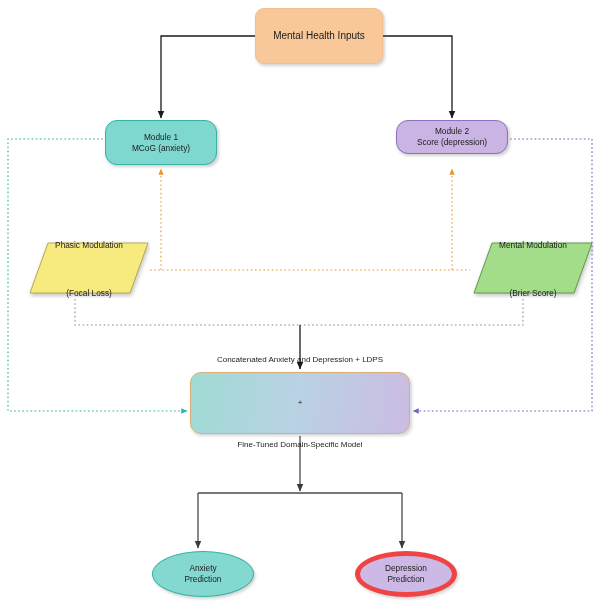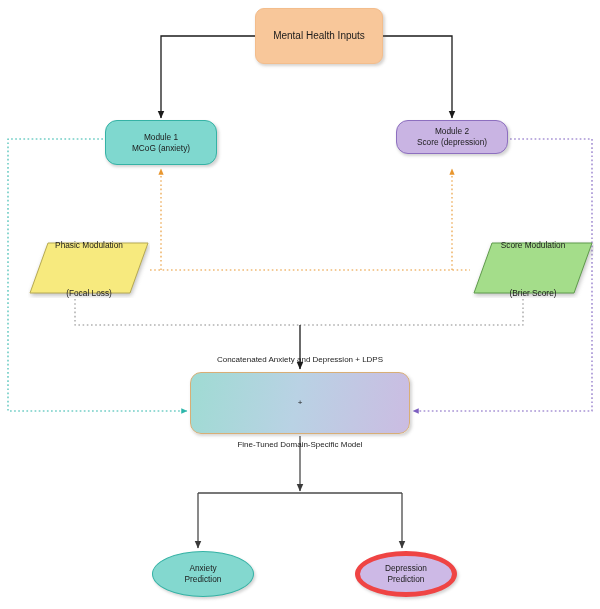--- a/index.html
+++ b/index.html
@@ -210,7 +210,7 @@
       <polygon points="20,3 120,3 102,53 2,53" fill="#a4dd8a" stroke="#5f9b4c" stroke-width="1" style="filter: drop-shadow(1.5px 2px 2px rgba(110,110,110,0.45));"></polygon>
     </svg>
     <div class="para-text">
-      <span class="line">Score Modulation</span>
+      <span class="line">Mental Modulation</span>
       <span class="line">(Brier Score)</span>
     </div>
   </div>

